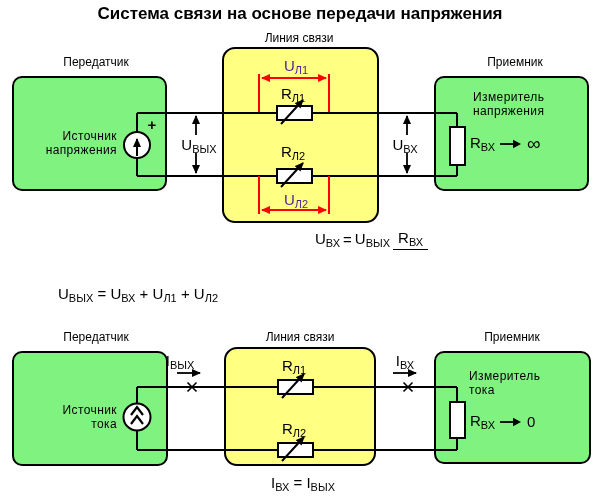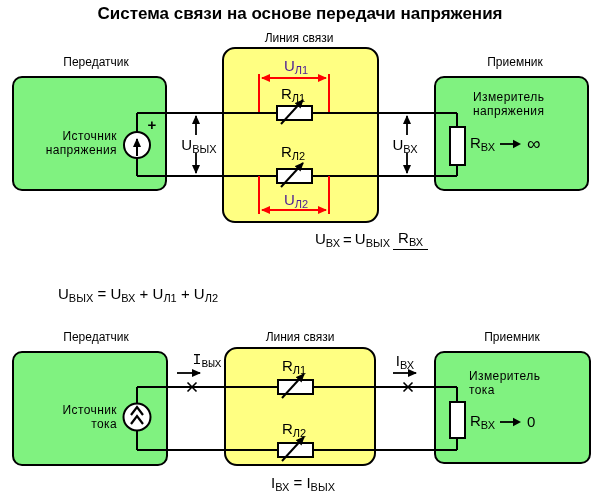--- a/index.html
+++ b/index.html
@@ -197,7 +197,7 @@
   <span>Источник</span><br><span>тока</span>
 </div>
 
-<div class="lbl c" style="left:207px;top:352px;font-family:Liberation Mono, monospace;">
+<div class="lbl c" style="left:180px;top:352px;">
   <span class="sym"><span>I</span><span class="sb">ВЫХ</span></span>
 </div>
 <div class="lbl c" style="left:405px;top:352px;">

